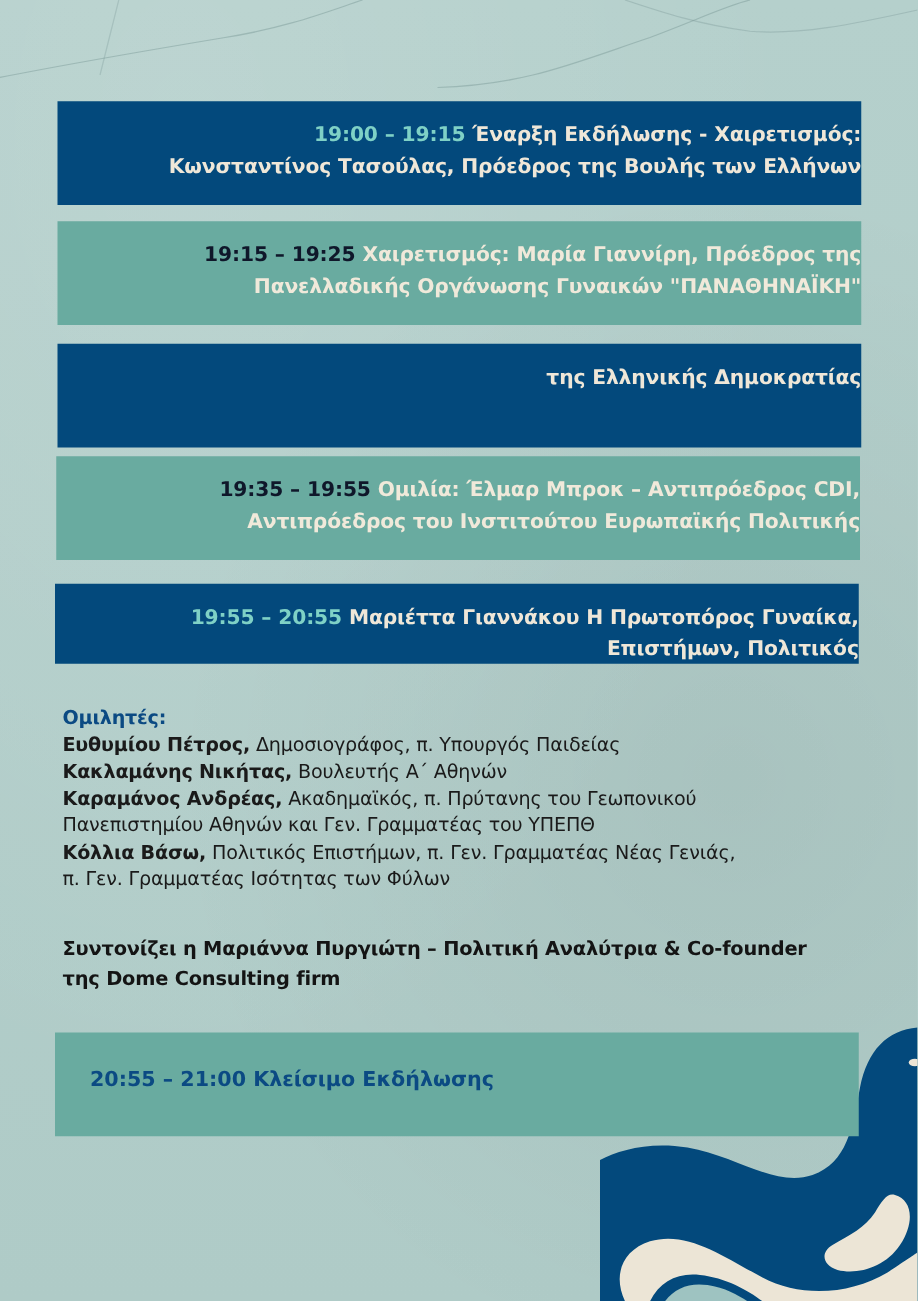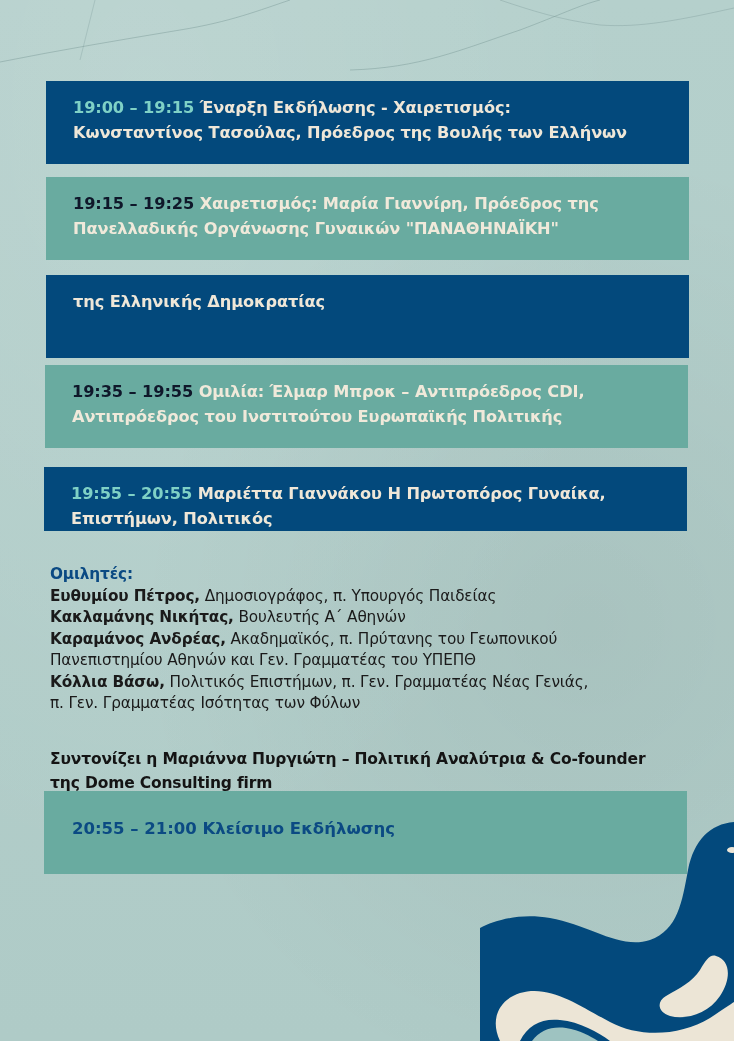--- a/index.html
+++ b/index.html
@@ -35,7 +35,7 @@
     .block.light { background: #69aba0; color: #f0e9da; }
     .block.dark .time { color: #7fd1c6; }
     .block.light .time { color: #0f172a; }
-    .block .line { display: block; white-space: nowrap; }
+    .block .line { display: block; white-space: nowrap; text-align: right; }
 
     .speakers {
       position: absolute;

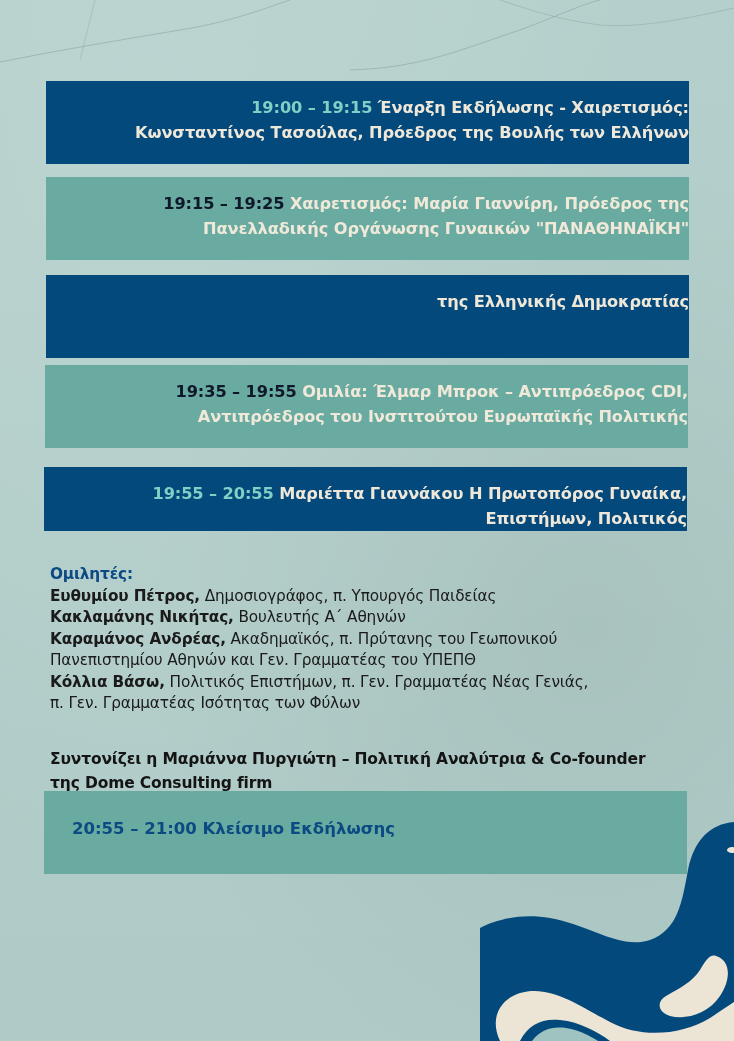--- a/index.html
+++ b/index.html
@@ -66,7 +66,7 @@
     .closing {
       position: absolute;
       left: 44px;
-      top: 791px;
+      top: 826px;
       width: 643px;
       height: 83px;
       background: #69aba0;

